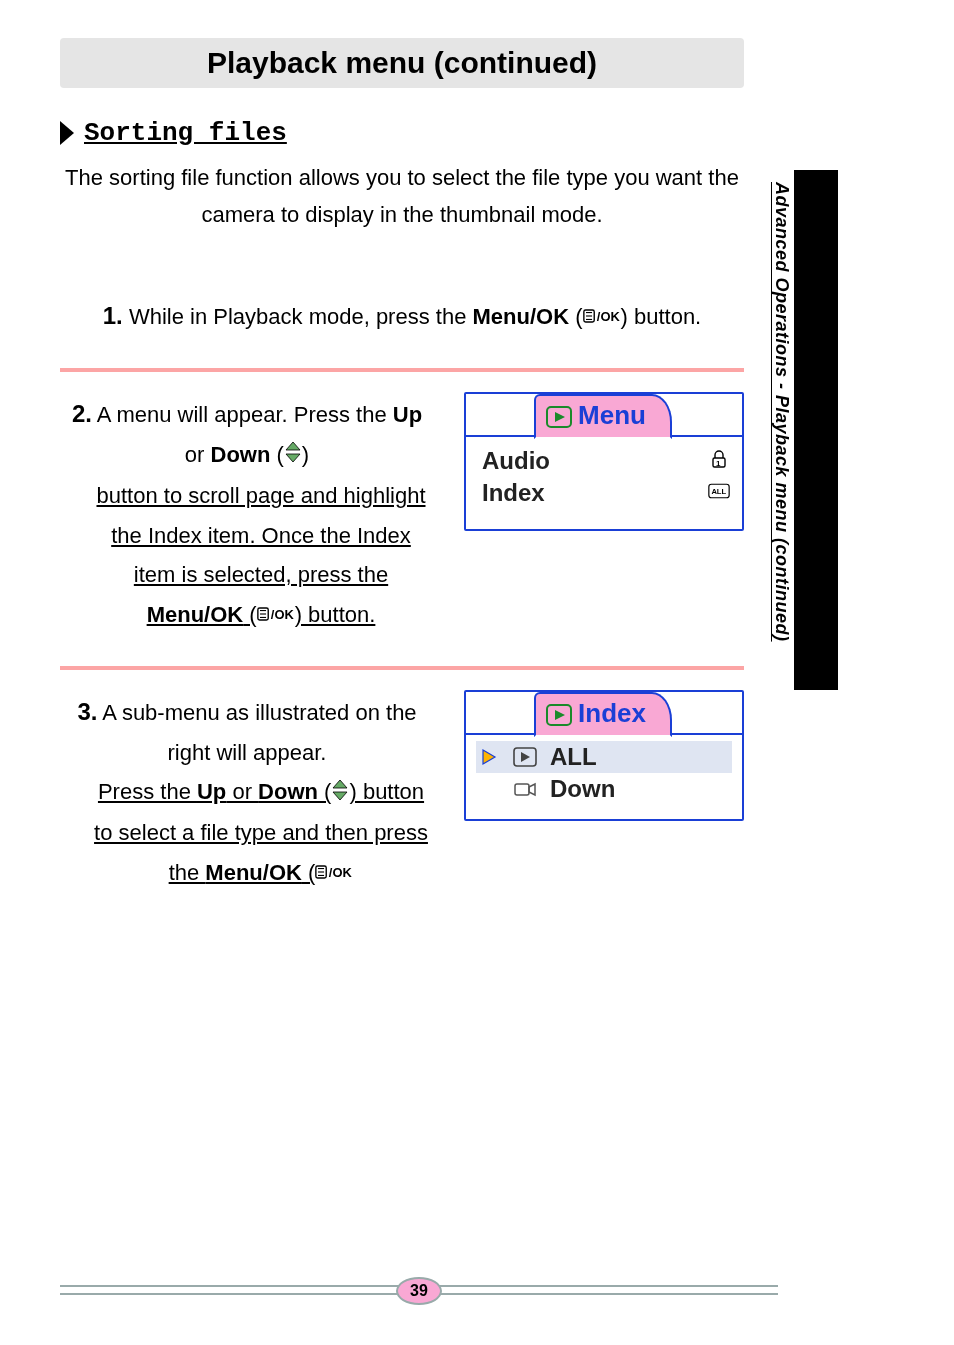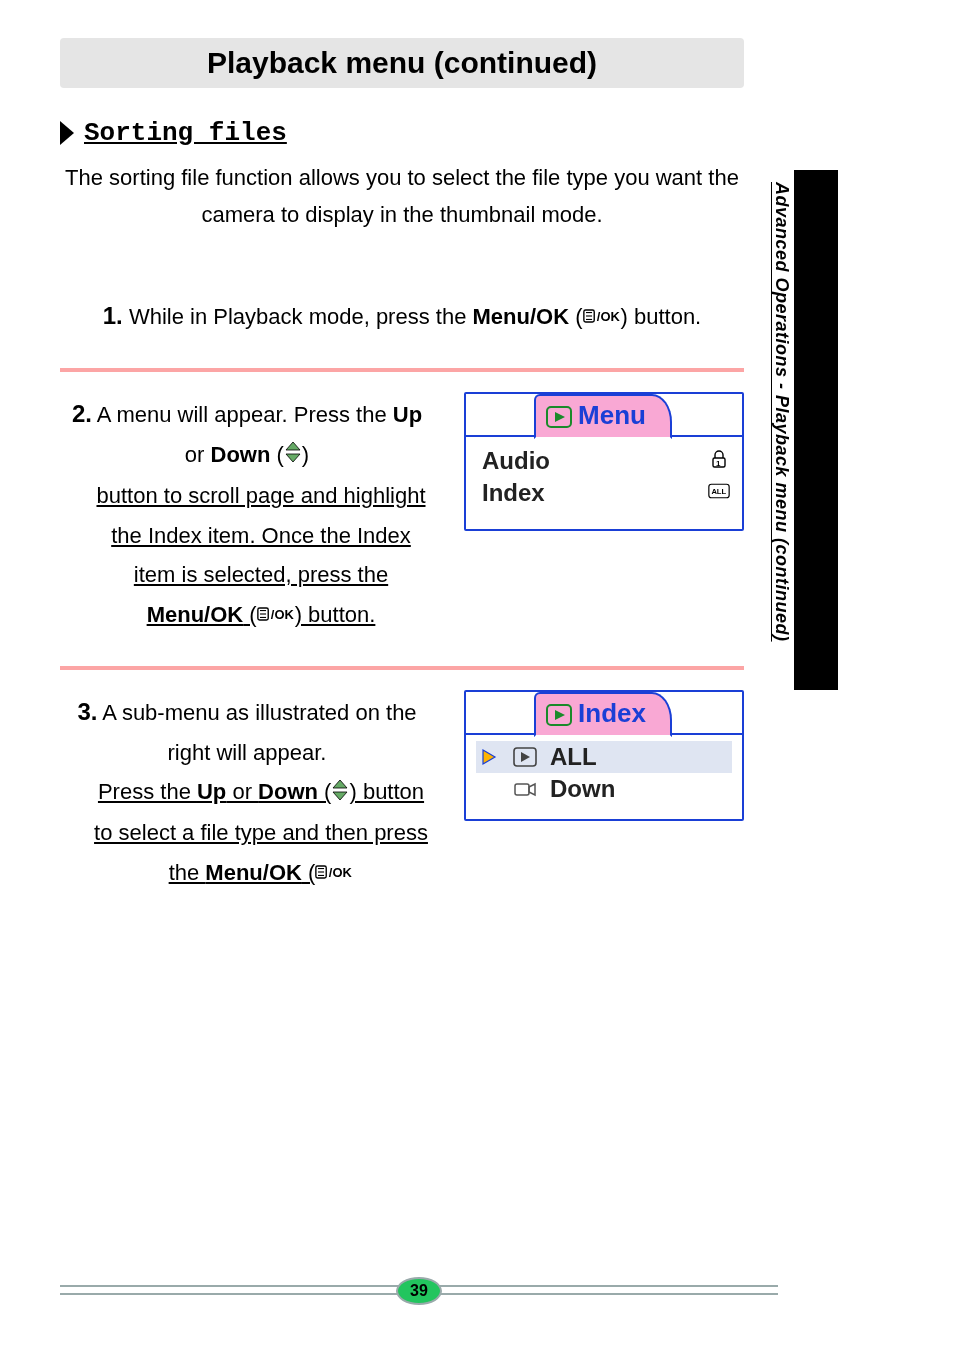--- a/index.html
+++ b/index.html
@@ -39,7 +39,7 @@
   .side-tab { position:absolute; right: 0; top: 170px; width: 44px; height: 520px; background:#000; }
   .side-tab-label { position:absolute; right: 46px; top: 182px; writing-mode: vertical-rl; font-size: 18px; font-weight:bold; font-style: italic; text-decoration: underline; letter-spacing: 0.5px;}
   .footer { position:absolute; bottom: 50px; left: 60px; right: 60px; border-top: 2px solid #9aa; border-bottom: 2px solid #9aa; height: 10px;}
-  .page-num { position:absolute; bottom: 40px; left: 50%; transform: translateX(-50%); background:#22c55e; border:2px solid #9aa; border-radius: 50%/50%; width: 46px; height: 28px; display:flex; align-items:center; justify-content:center; font-size:16px; font-weight:bold;}
+  .page-num { position:absolute; bottom: 40px; left: 50%; transform: translateX(-50%); background:#f9a8d4; border:2px solid #9aa; border-radius: 50%/50%; width: 46px; height: 28px; display:flex; align-items:center; justify-content:center; font-size:16px; font-weight:bold;}
   b { font-weight:bold; }
 </style>
 </head>

